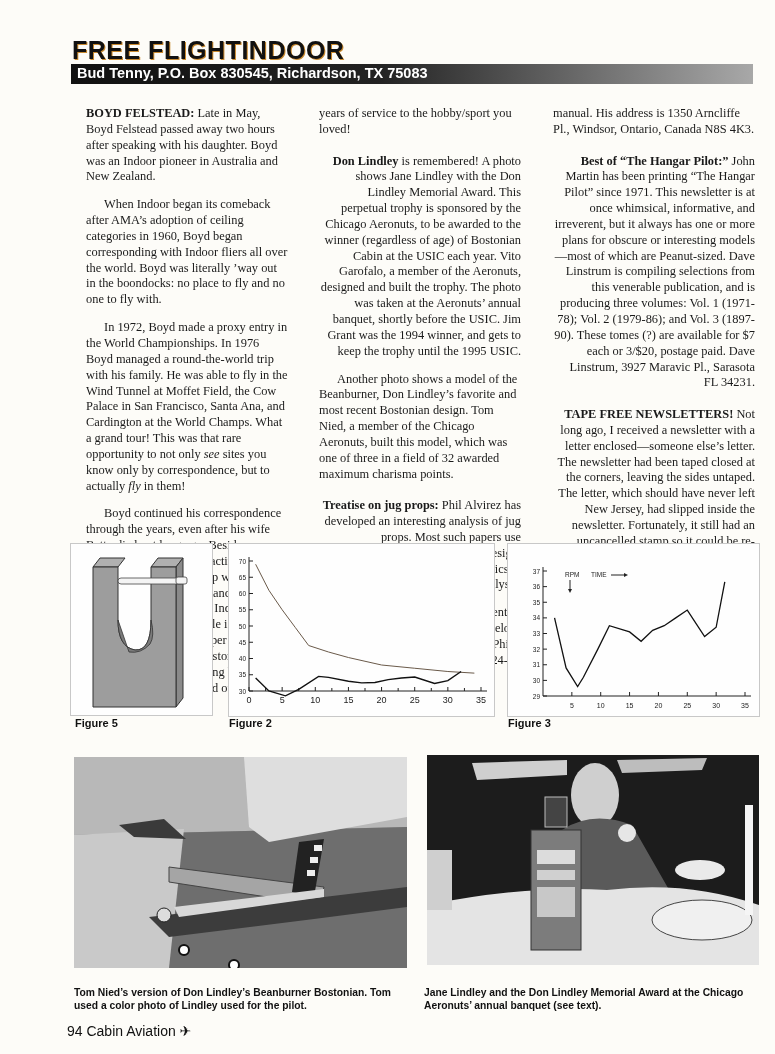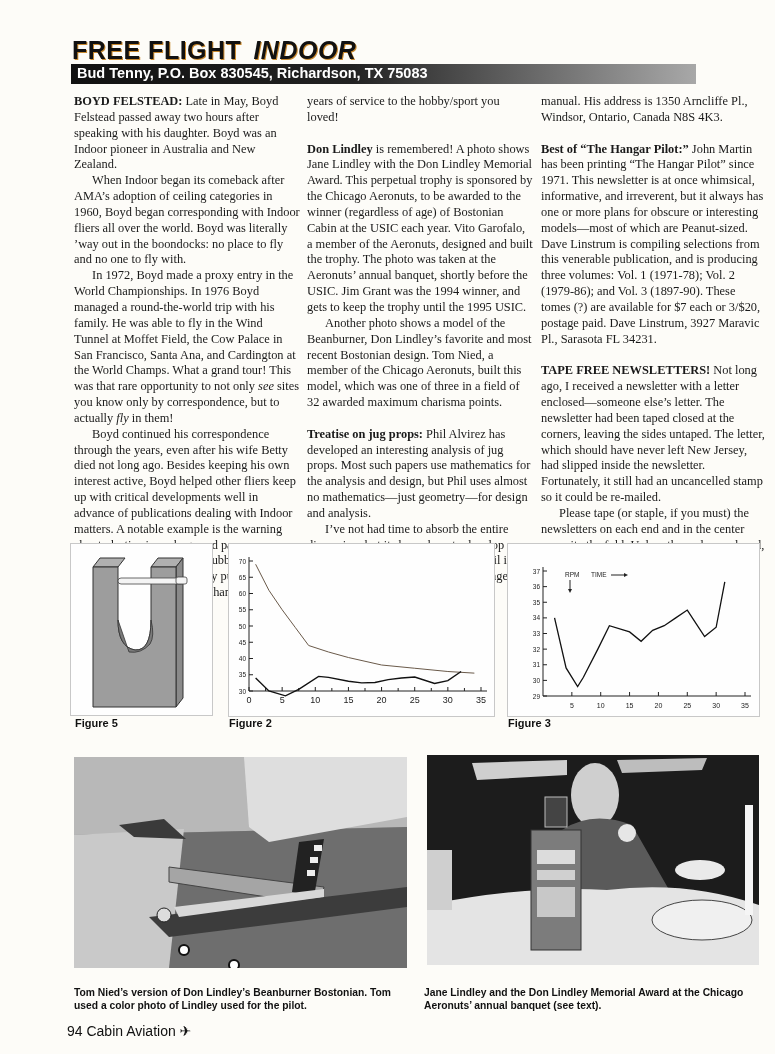--- a/index.html
+++ b/index.html
@@ -5,7 +5,7 @@
   html,body{margin:0;padding:0;}
   body{width:775px;height:1054px;background:#fdfcf8;position:relative;overflow:hidden;font-family:"Liberation Serif",serif;color:#1a1a1a;}
   .title{position:absolute;left:72px;top:36px;font-family:"Liberation Sans",sans-serif;font-weight:900;font-size:25px;letter-spacing:0.5px;color:#111;text-shadow:1px 1px 0 #c98a30;white-space:nowrap;}
-  .title .it{font-style:italic;margin-left:12px;}
+  .title .it{margin-left:0;}
   .bar{position:absolute;left:71px;top:64px;width:625px;height:20px;background:linear-gradient(90deg,#111 0%,#222 45%,#777 80%,#a8a8a8 100%);}
   .bar span{position:absolute;left:6px;top:1px;font-family:"Liberation Sans",sans-serif;font-weight:bold;font-size:14.5px;color:#fff;white-space:nowrap;}
   .col{position:absolute;top:94px;font-size:12.4px;line-height:15.85px;text-align:left;}

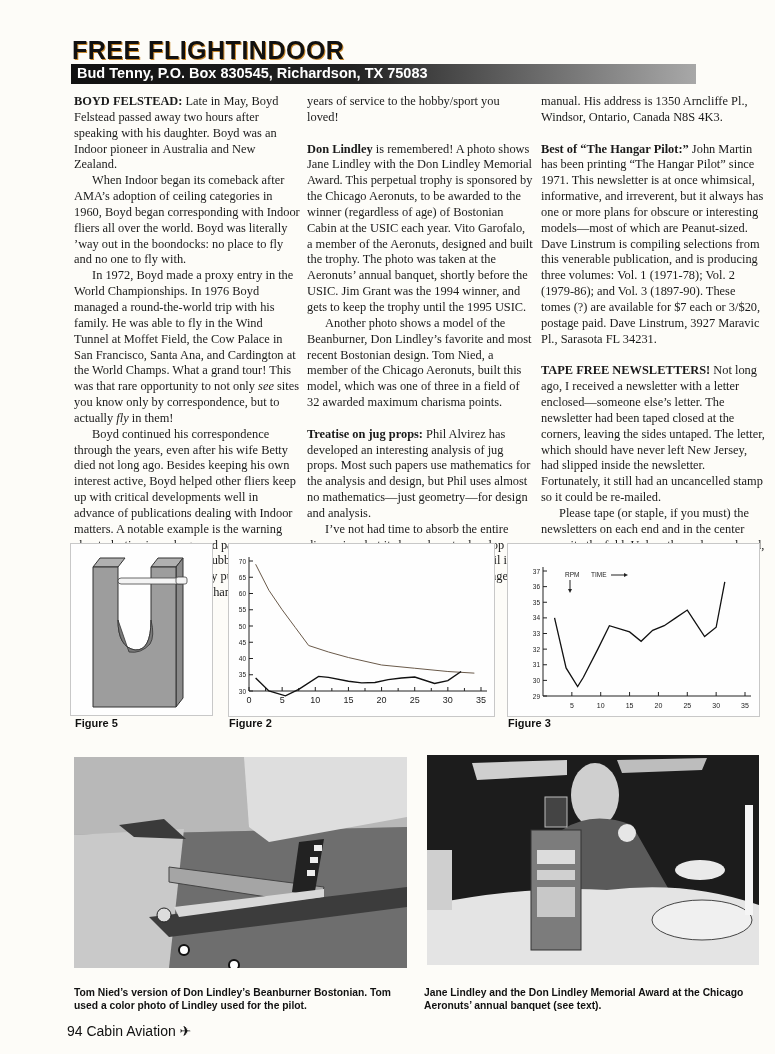--- a/index.html
+++ b/index.html
@@ -6,7 +6,7 @@
   body{width:775px;height:1054px;background:#fdfcf8;position:relative;overflow:hidden;font-family:"Liberation Serif",serif;color:#1a1a1a;}
   .title{position:absolute;left:72px;top:36px;font-family:"Liberation Sans",sans-serif;font-weight:900;font-size:25px;letter-spacing:0.5px;color:#111;text-shadow:1px 1px 0 #c98a30;white-space:nowrap;}
   .title .it{margin-left:0;}
-  .bar{position:absolute;left:71px;top:64px;width:625px;height:20px;background:linear-gradient(90deg,#111 0%,#222 45%,#777 80%,#a8a8a8 100%);}
+  .bar{position:absolute;left:71px;top:64px;width:682px;height:20px;background:linear-gradient(90deg,#111 0%,#222 45%,#777 80%,#a8a8a8 100%);}
   .bar span{position:absolute;left:6px;top:1px;font-family:"Liberation Sans",sans-serif;font-weight:bold;font-size:14.5px;color:#fff;white-space:nowrap;}
   .col{position:absolute;top:94px;font-size:12.4px;line-height:15.85px;text-align:left;}
   .col p{margin:0;}

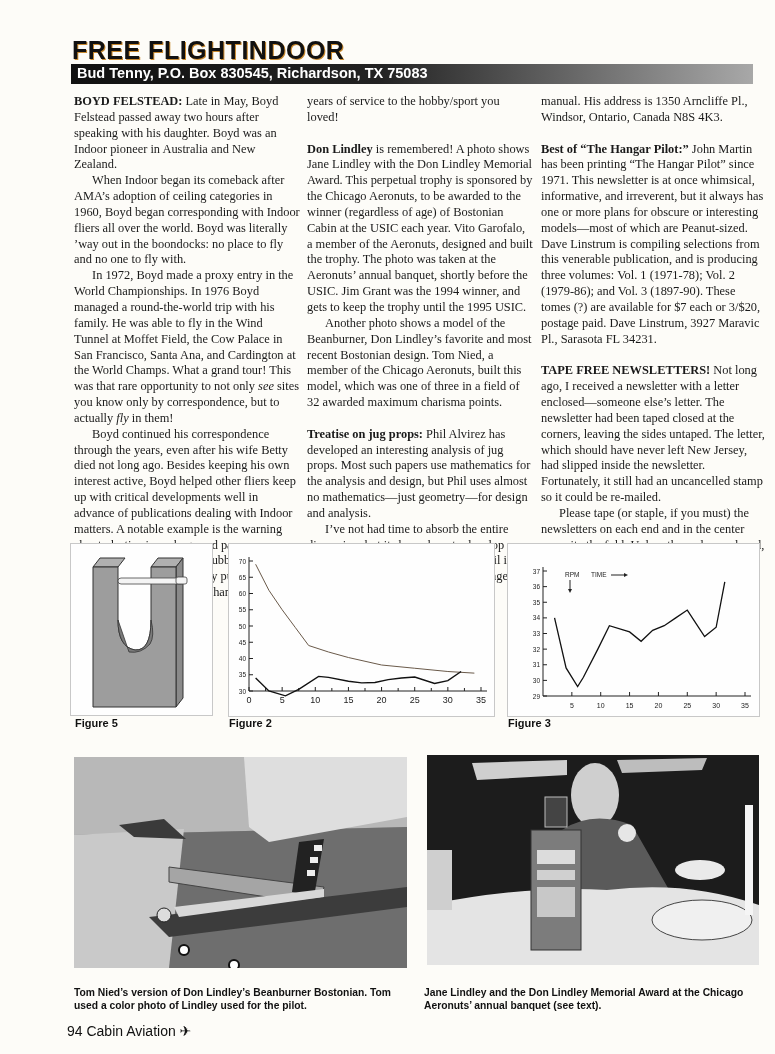--- a/index.html
+++ b/index.html
@@ -9,7 +9,7 @@
   .bar{position:absolute;left:71px;top:64px;width:682px;height:20px;background:linear-gradient(90deg,#111 0%,#222 45%,#777 80%,#a8a8a8 100%);}
   .bar span{position:absolute;left:6px;top:1px;font-family:"Liberation Sans",sans-serif;font-weight:bold;font-size:14.5px;color:#fff;white-space:nowrap;}
   .col{position:absolute;top:94px;font-size:12.4px;line-height:15.85px;text-align:left;}
-  .col p{margin:0;}
+  .col p{margin:12px;}
   .col p.ind{text-indent:18px;}
   .col p.gap{margin-top:15.85px;}
   .col b{font-weight:bold;}

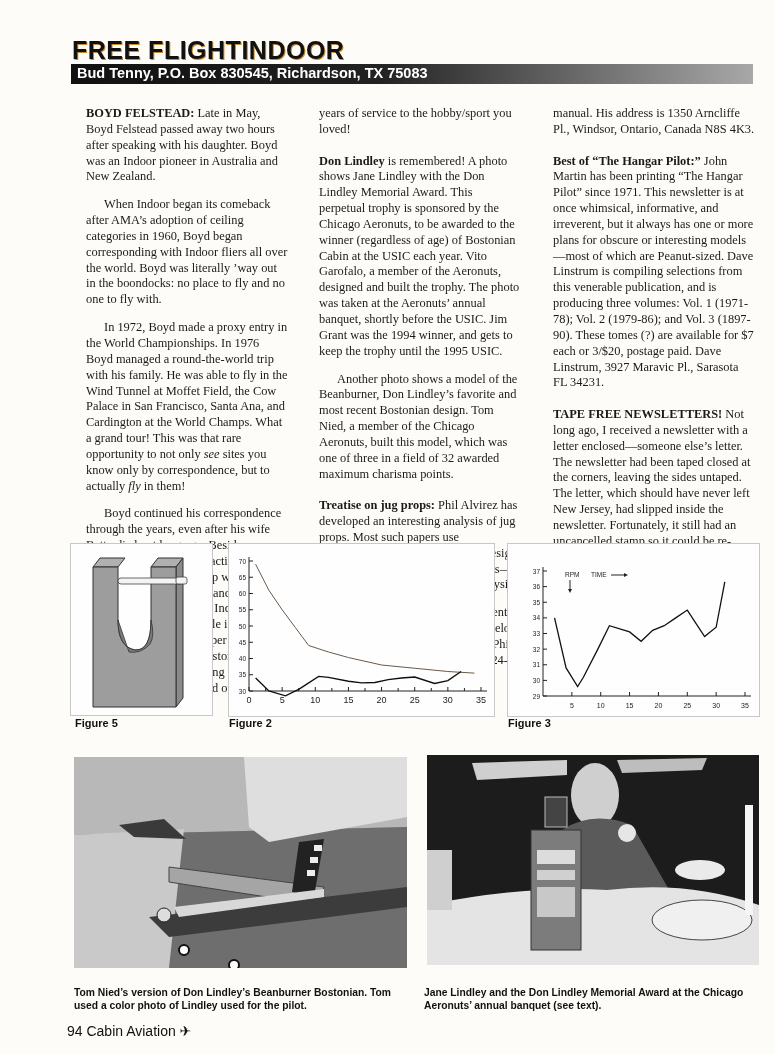--- a/index.html
+++ b/index.html
@@ -11,7 +11,7 @@
   .col{position:absolute;top:94px;font-size:12.4px;line-height:15.85px;text-align:left;}
   .col p{margin:12px;}
   .col p.ind{text-indent:18px;}
-  .col p.gap{margin-top:15.85px;}
+  .col p.gap{margin-top:15.85px;text-align:right;}
   .col b{font-weight:bold;}
   .c1{left:74px;width:226px;}
   .c2{left:307px;width:226px;}

